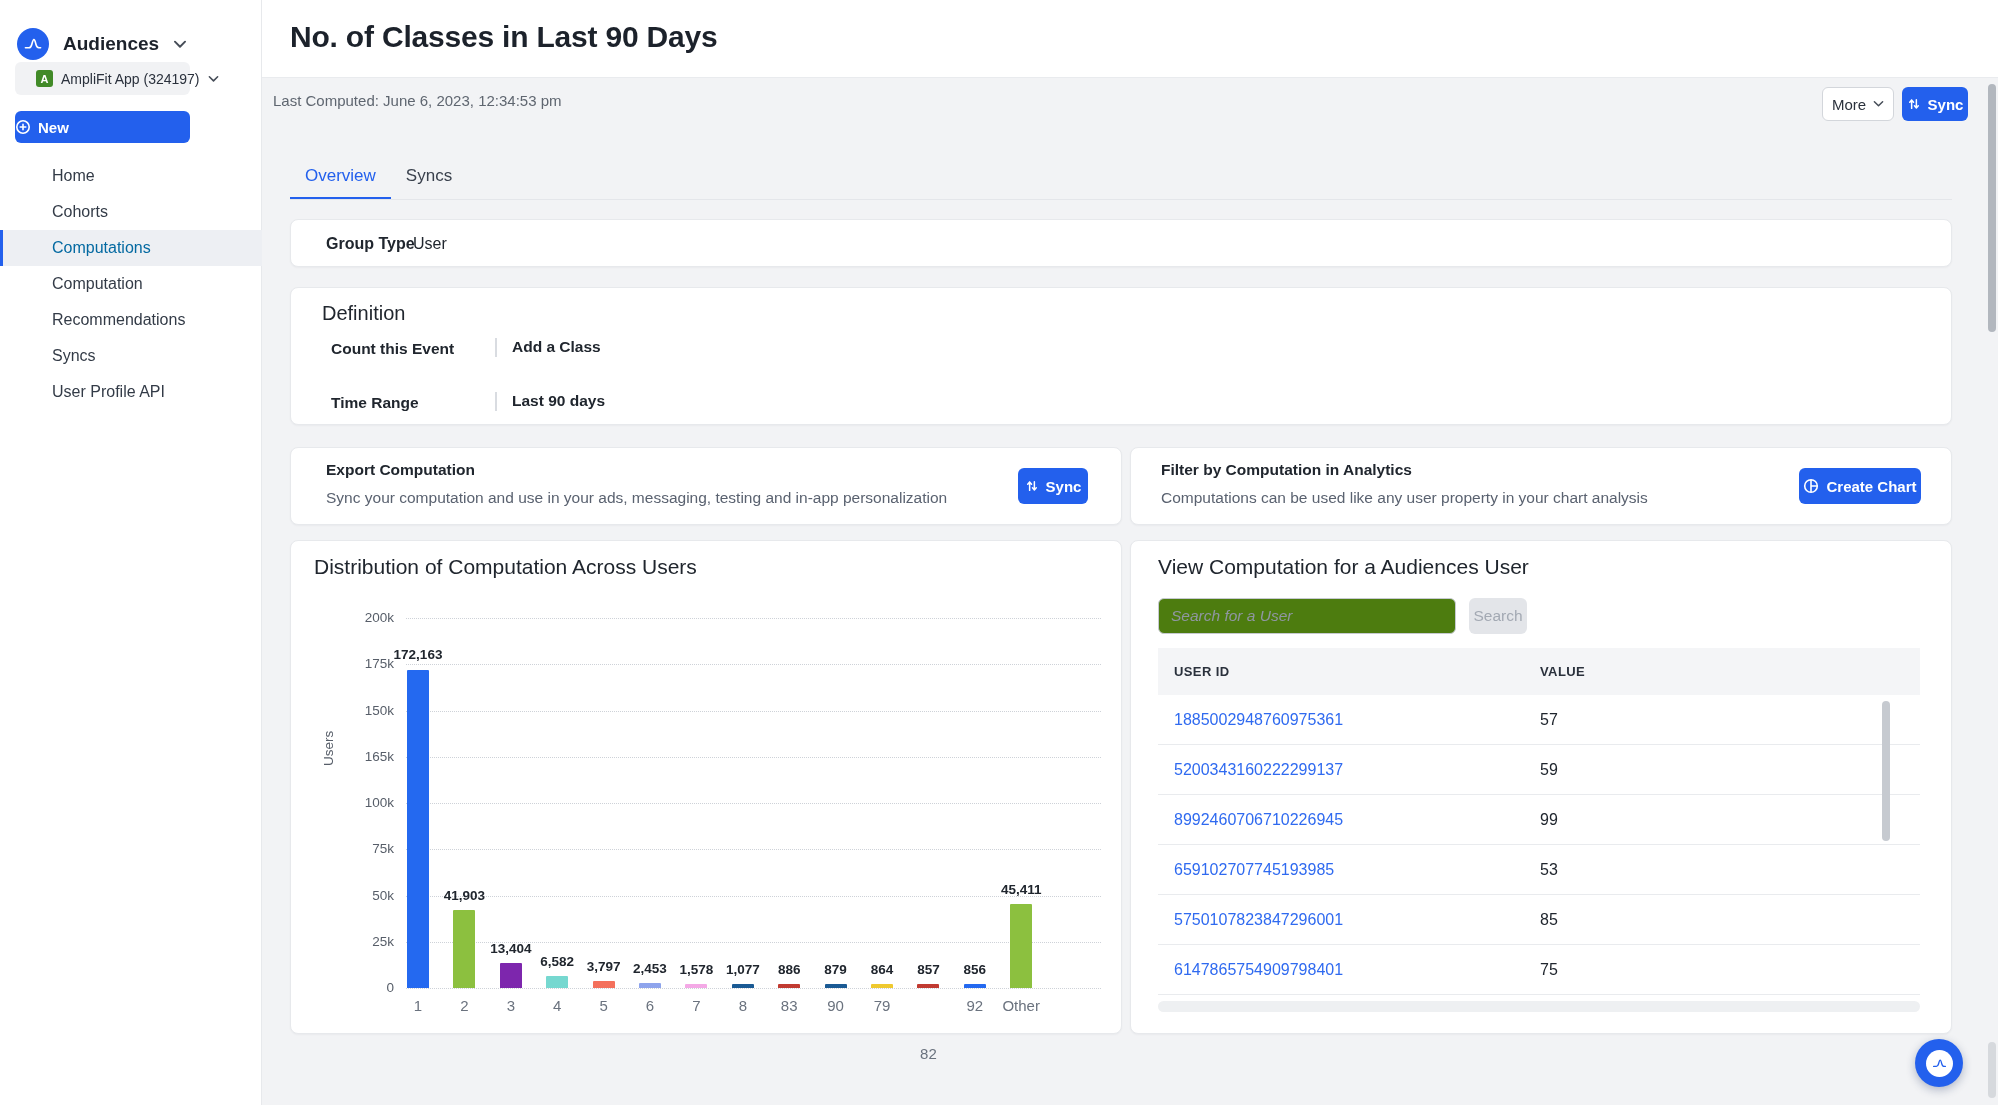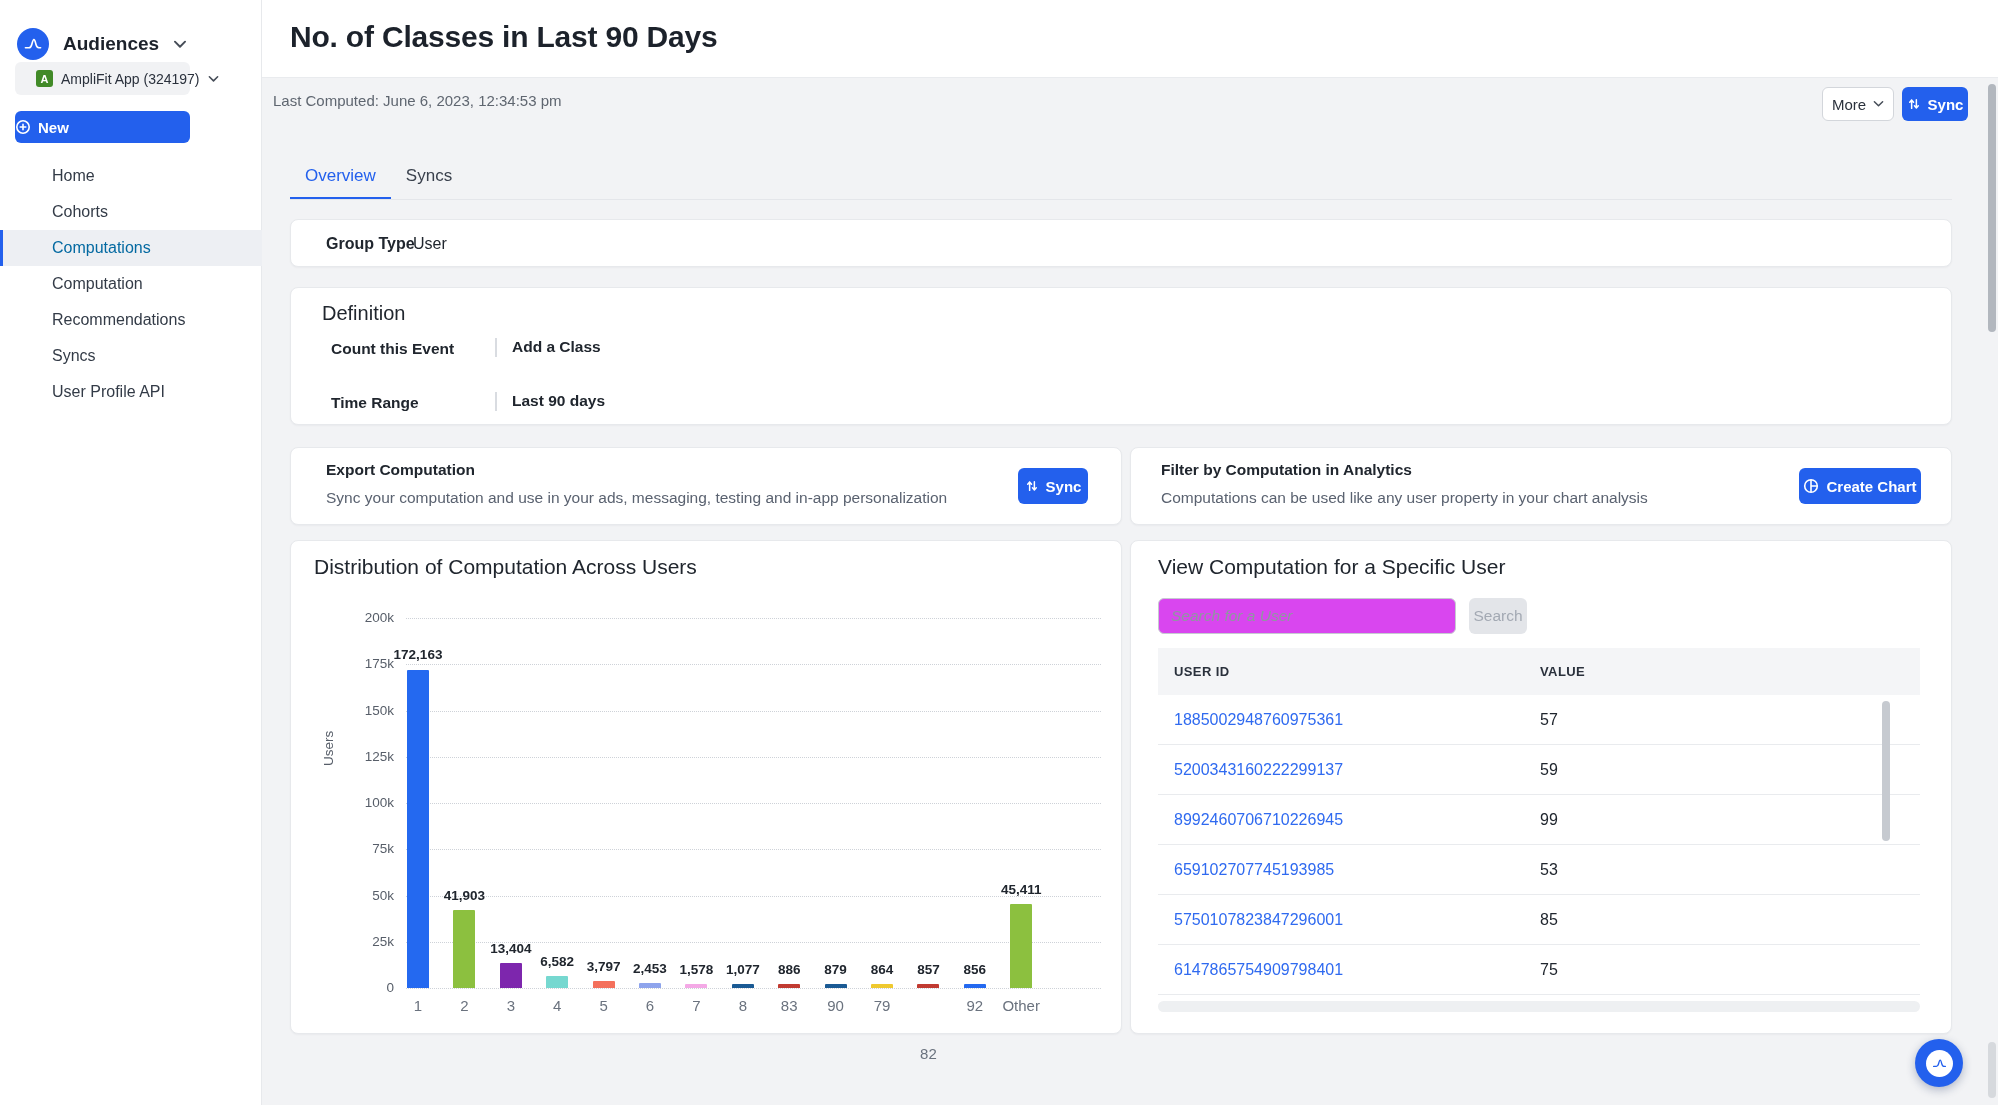--- a/index.html
+++ b/index.html
@@ -286,7 +286,7 @@
     </section>
 
     <section class="card user-card">
-      <div class="user-title">View Computation for a Specific User</div>
+      <div class="user-title">View Computation for a Audiences User</div>
       <input class="search-input" value="" placeholder="Search for a User" style="">
       <button class="search-btn" disabled="">Search</button>
 

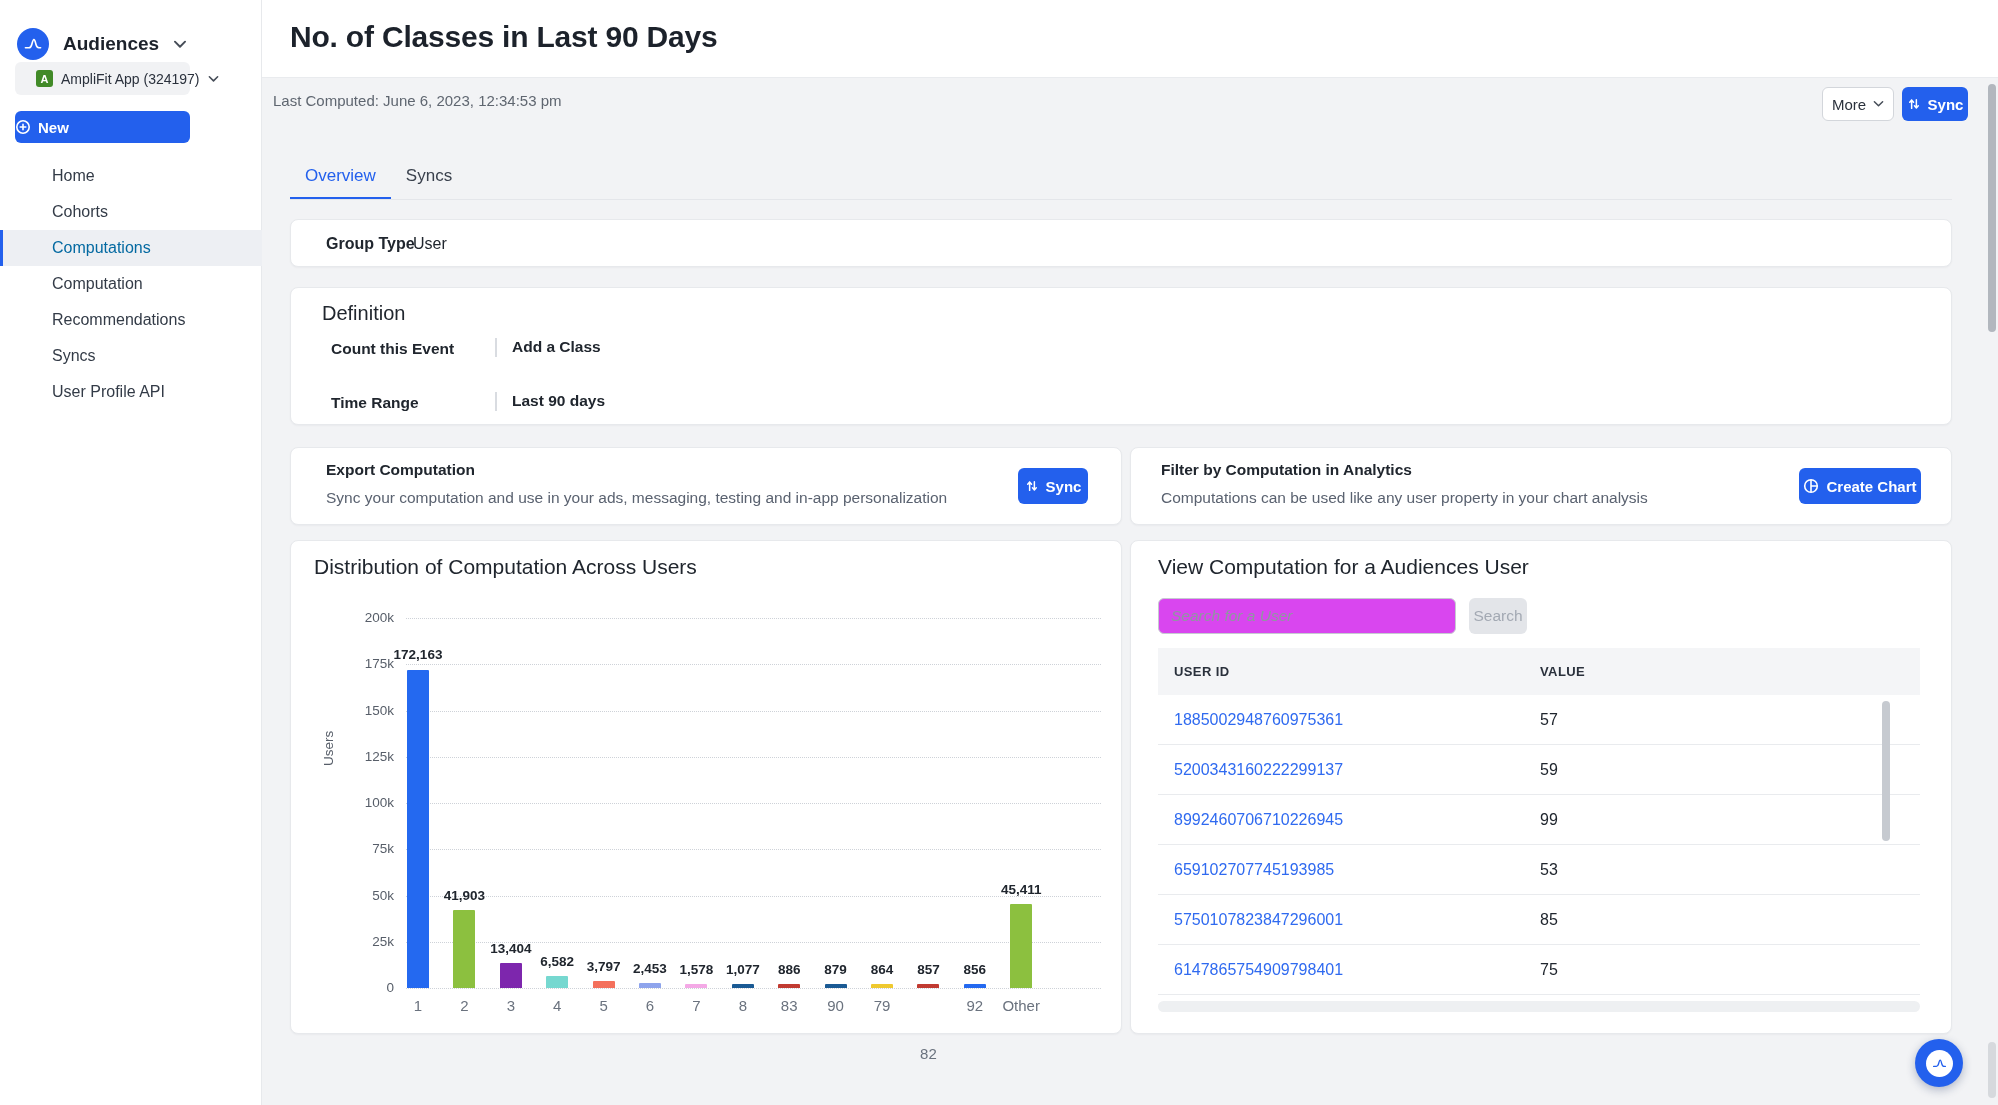--- a/index.html
+++ b/index.html
@@ -71,7 +71,7 @@
   
   .user-card { left:868px; top:540px; width:822px; height:494px; }
   .user-title { position:absolute; left:27px; top:14px; font-size:21px; font-weight:500; color:#20262e; }
-  .search-input { position:absolute; left:27px; top:57px; width:298px; height:36px; border:1px solid #c6cad1; border-radius:6px; padding:0 12px; font-size:15.5px; color:#20262e; font-family:inherit; background:#d946ef; }
+  .search-input { position:absolute; left:27px; top:57px; width:298px; height:36px; border:1px solid #c6cad1; border-radius:6px; padding:0 12px; font-size:15.5px; color:#20262e; font-family:inherit; background:#4d7c0f; }
   .search-input::placeholder { font-style:italic; color:#8f96a1; }
   .search-btn { position:absolute; left:338px; top:57px; width:58px; height:36px; background:#e3e5e9; border:none; border-radius:6px; font-size:15.5px; color:#a3a9b3; font-family:inherit; }
   .table { position:absolute; left:27px; top:107px; width:762px; }

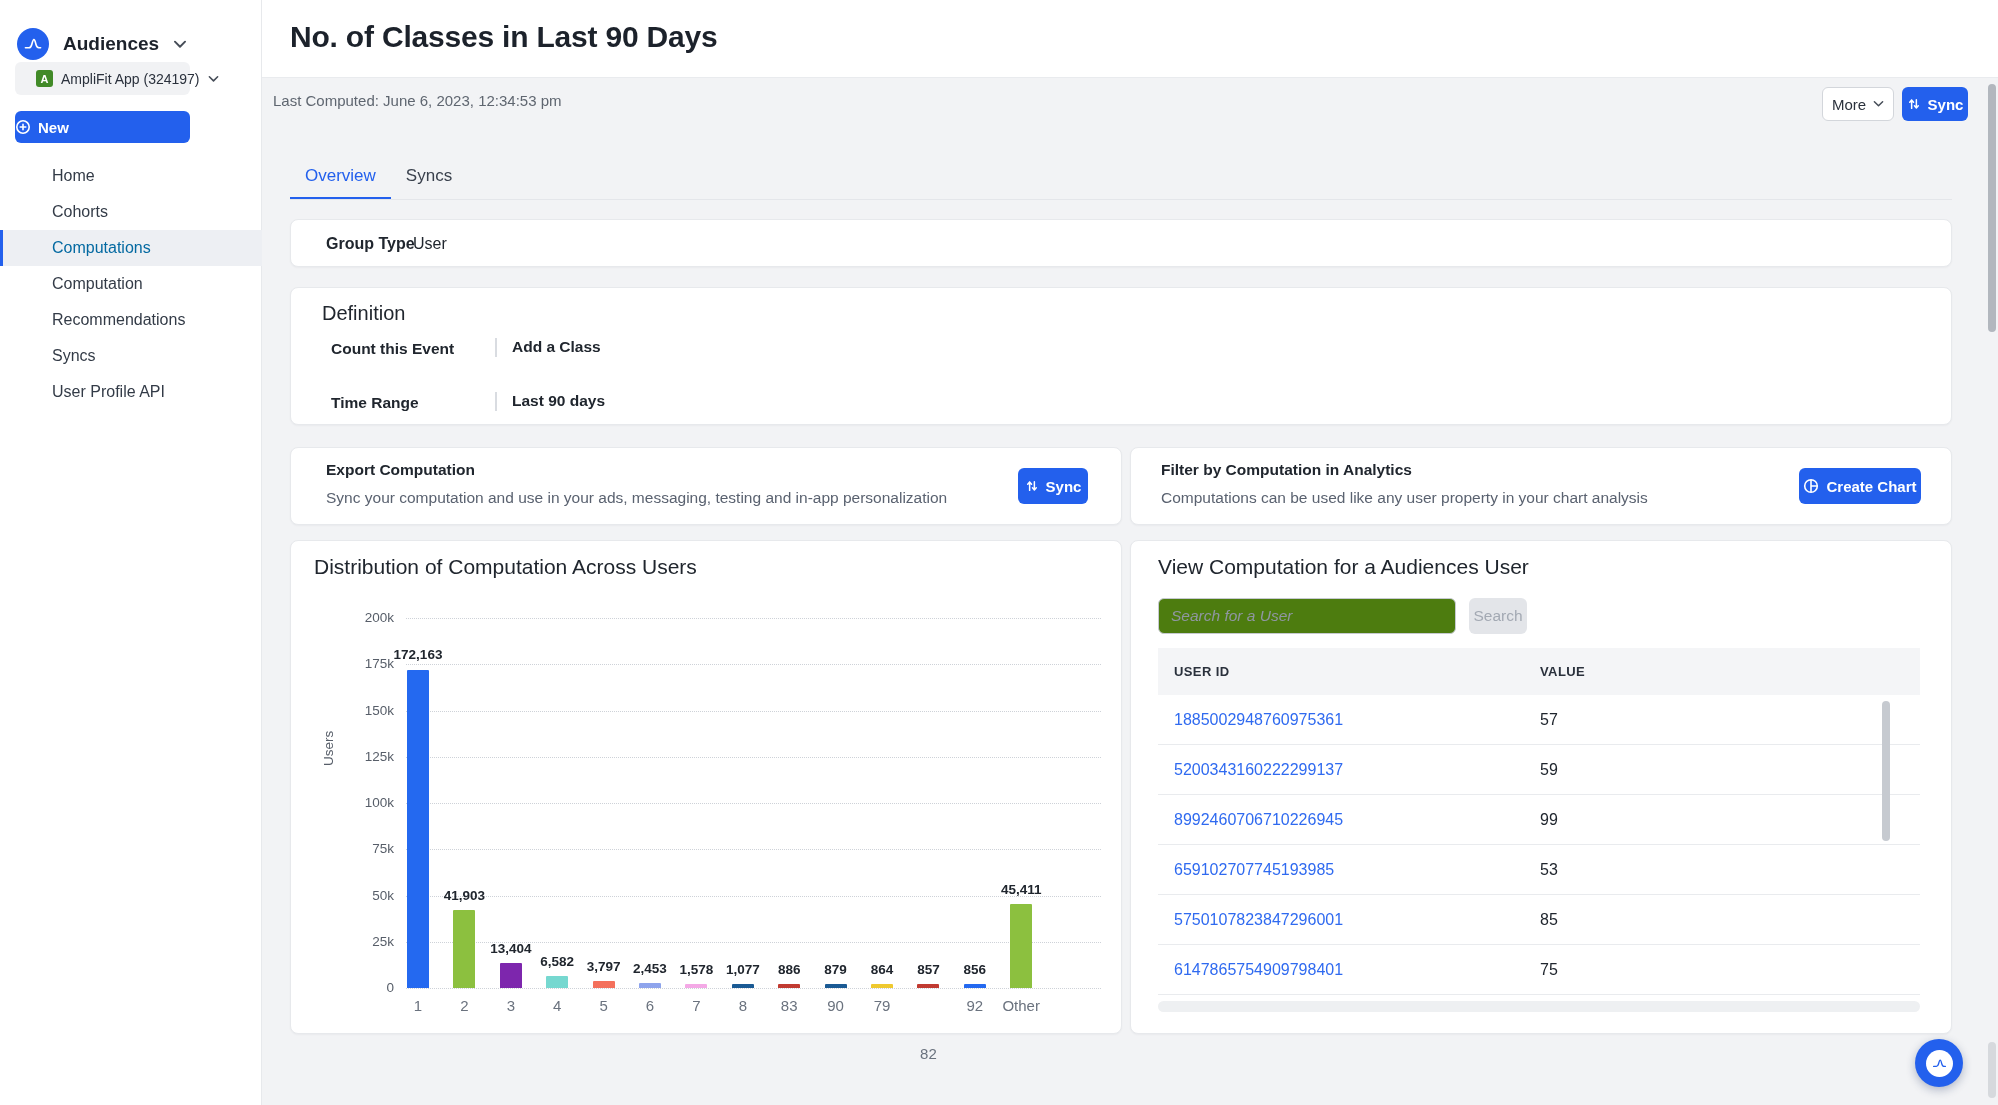--- a/index.html
+++ b/index.html
@@ -233,7 +233,7 @@
           <div class="gridline" style="top: 185px;"></div>
           <div class="ytick" style="left: -64px; top: 177px;">100k</div>
           <div class="gridline" style="top: 138.75px;"></div>
-          <div class="ytick" style="left: -64px; top: 130.75px;">125k</div>
+          <div class="ytick" style="left: -64px; top: 130.75px;">165k</div>
           <div class="gridline" style="top: 92.5px;"></div>
           <div class="ytick" style="left: -64px; top: 84.5px;">150k</div>
           <div class="gridline" style="top: 46.25px;"></div>

